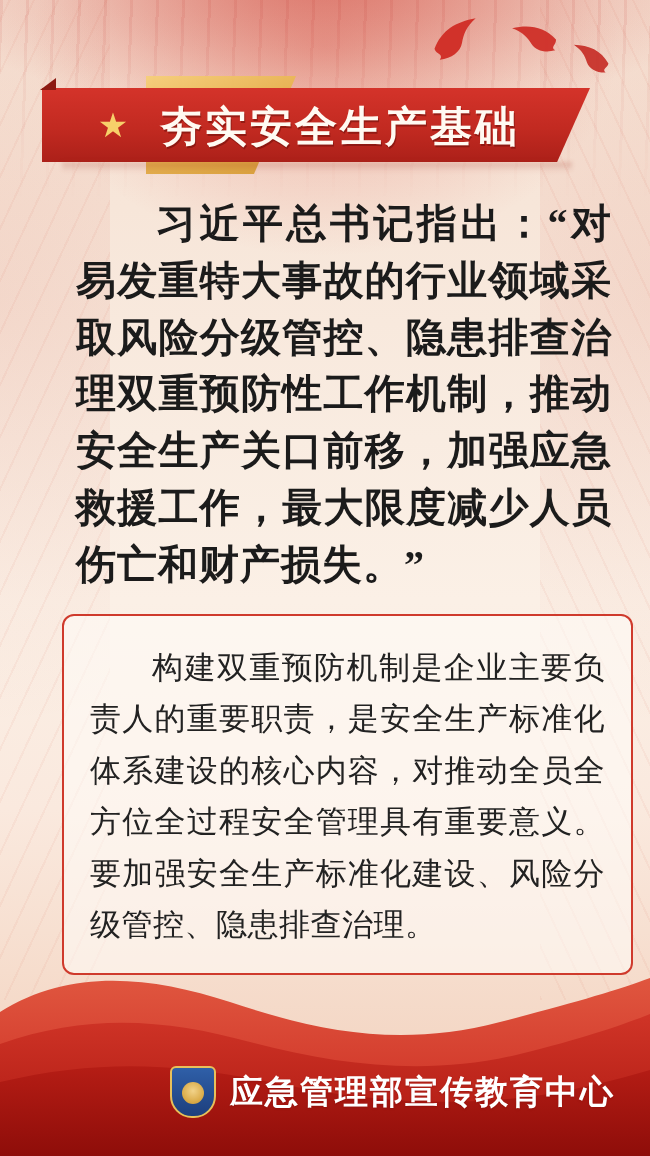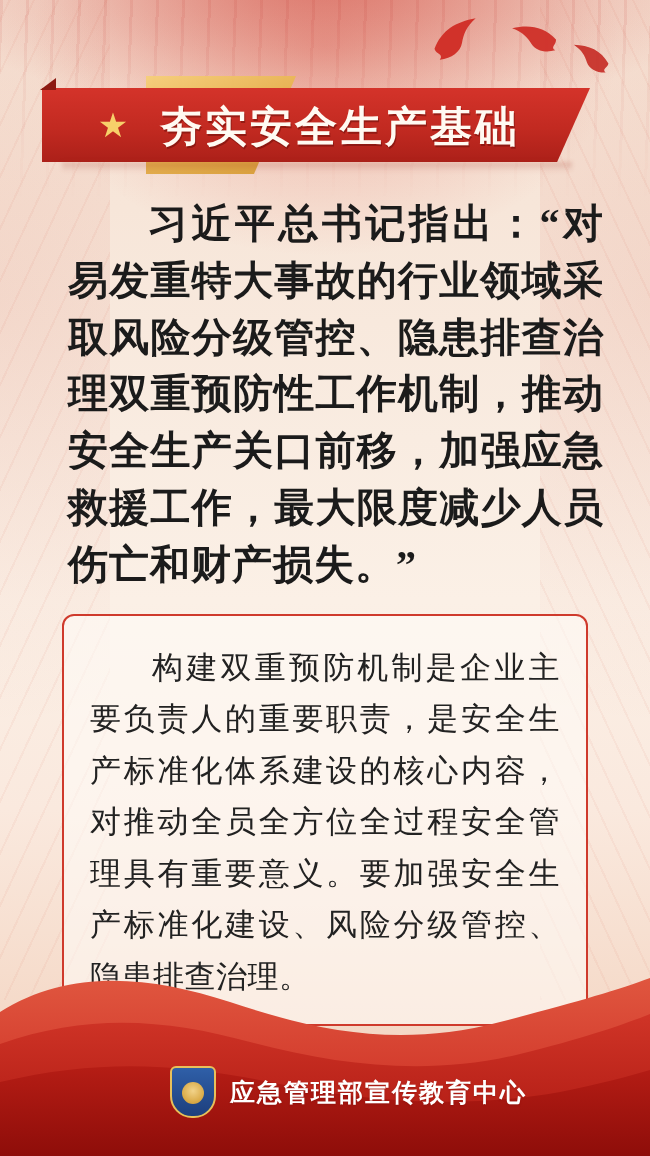--- a/index.html
+++ b/index.html
@@ -133,7 +133,7 @@
   
   .quote {
     position: absolute;
-    left: 68px;
+    left: 76px;
     top: 196px;
     width: 536px;
     font-family: "Liberation Serif", serif;

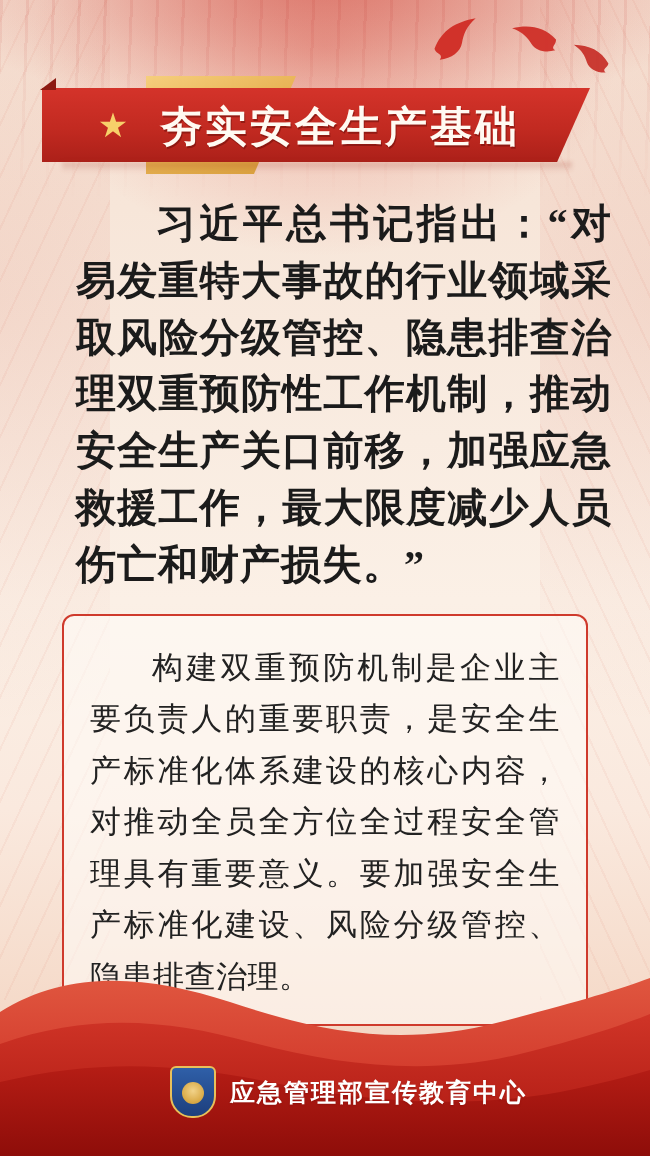--- a/index.html
+++ b/index.html
@@ -152,7 +152,7 @@
     position: absolute;
     left: 62px;
     top: 614px;
-    width: 526px;
+    width: 571px;
     min-height: 308px;
     border: 2px solid #cf3a2c;
     border-radius: 12px;

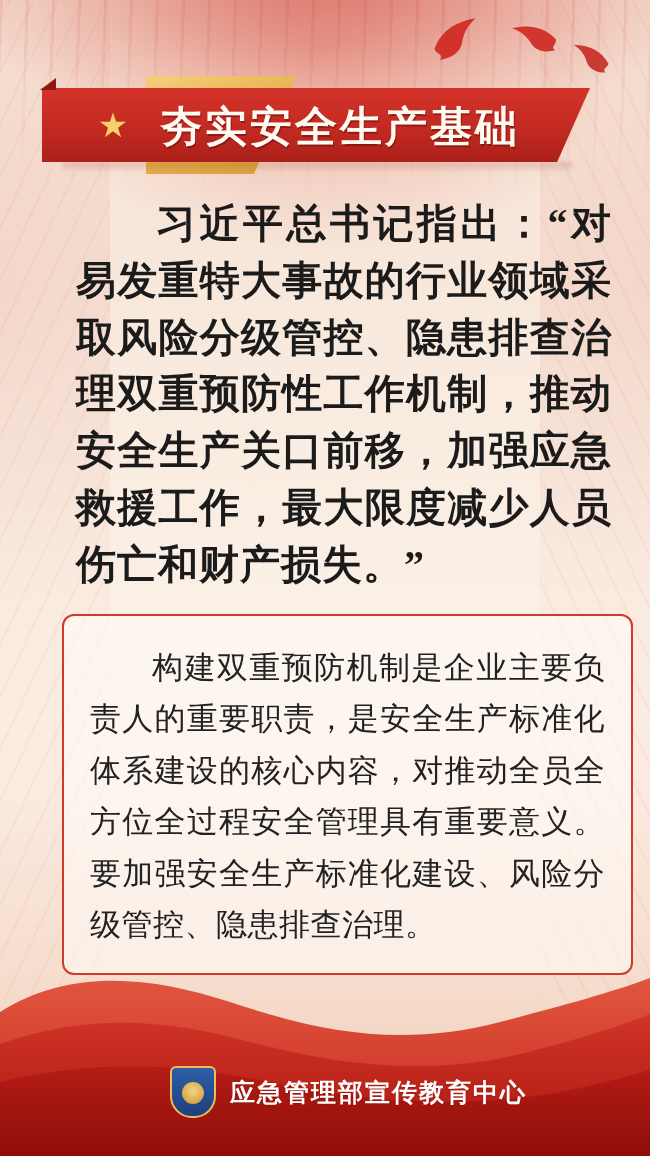--- a/index.html
+++ b/index.html
@@ -209,7 +209,7 @@
   .footer-cn {
     font-family: "Liberation Serif", serif;
     font-weight: bold;
-    font-size: 25px;
+    font-size: 33px;
     letter-spacing: 2px;
     color: #ffffff;
     text-shadow: 0 1px 2px rgba(120,10,5,0.4);

